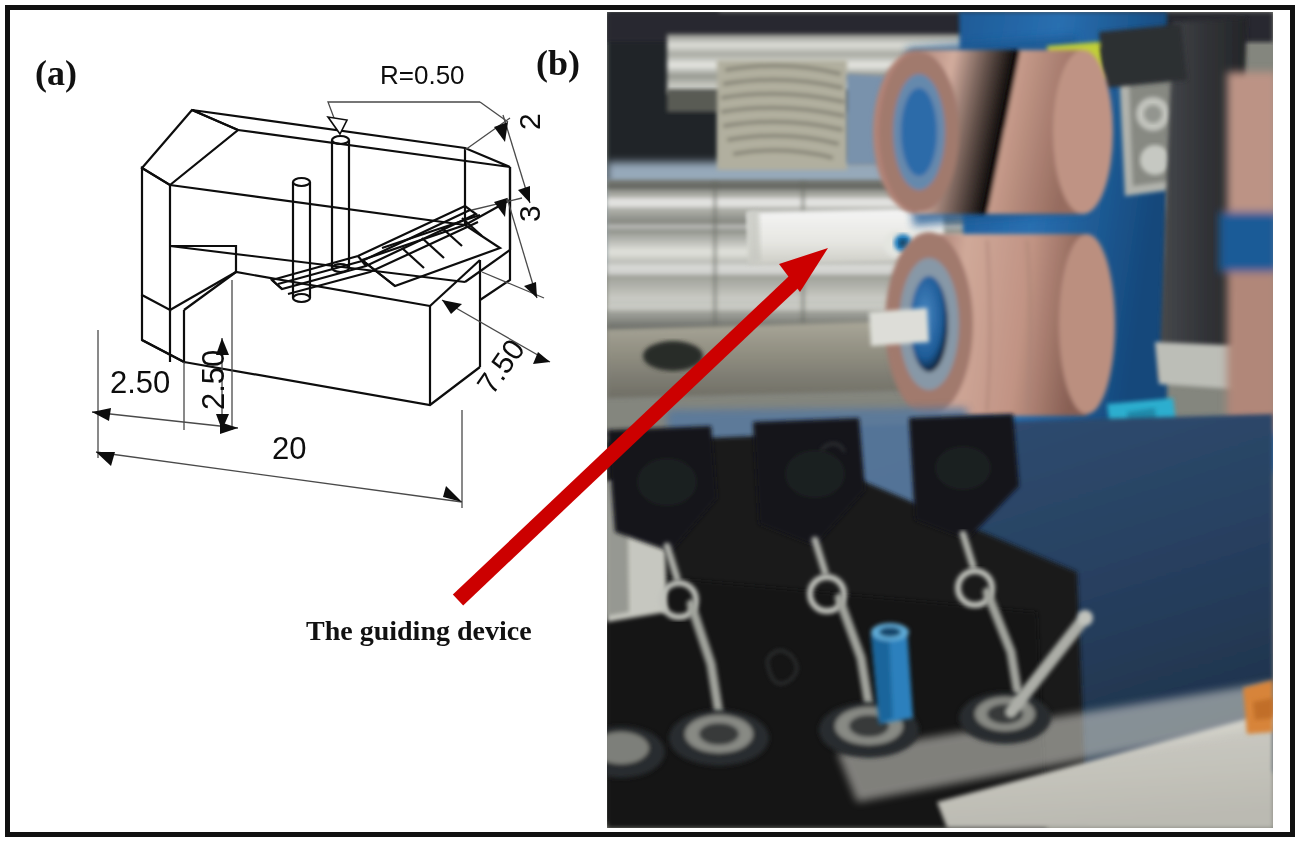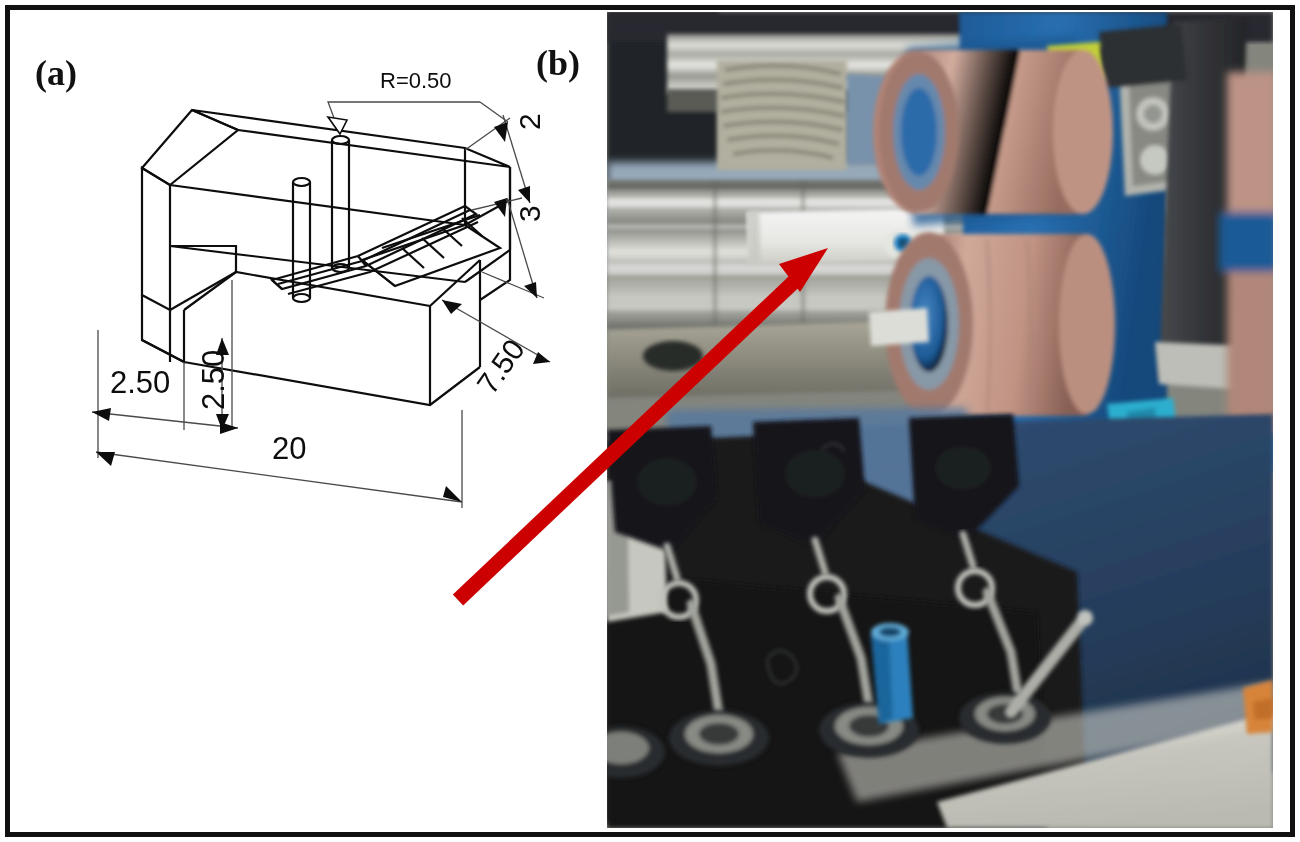--- a/index.html
+++ b/index.html
@@ -54,7 +54,7 @@
     white-space:nowrap;
     line-height:1;
   }
-  #dim-r{left:370px;top:60px;font-size:22px;}
+  #dim-r{left:370px;top:52px;font-size:26px;}
   #dim-2{left:505px;top:120px;transform:rotate(-90deg);transform-origin:left top;font-size:30px;}
   #dim-3{left:505px;top:212px;transform:rotate(-90deg);transform-origin:left top;font-size:30px;}
   #dim-750{left:462px;top:372px;transform:rotate(-55deg);transform-origin:left top;font-size:30px;}

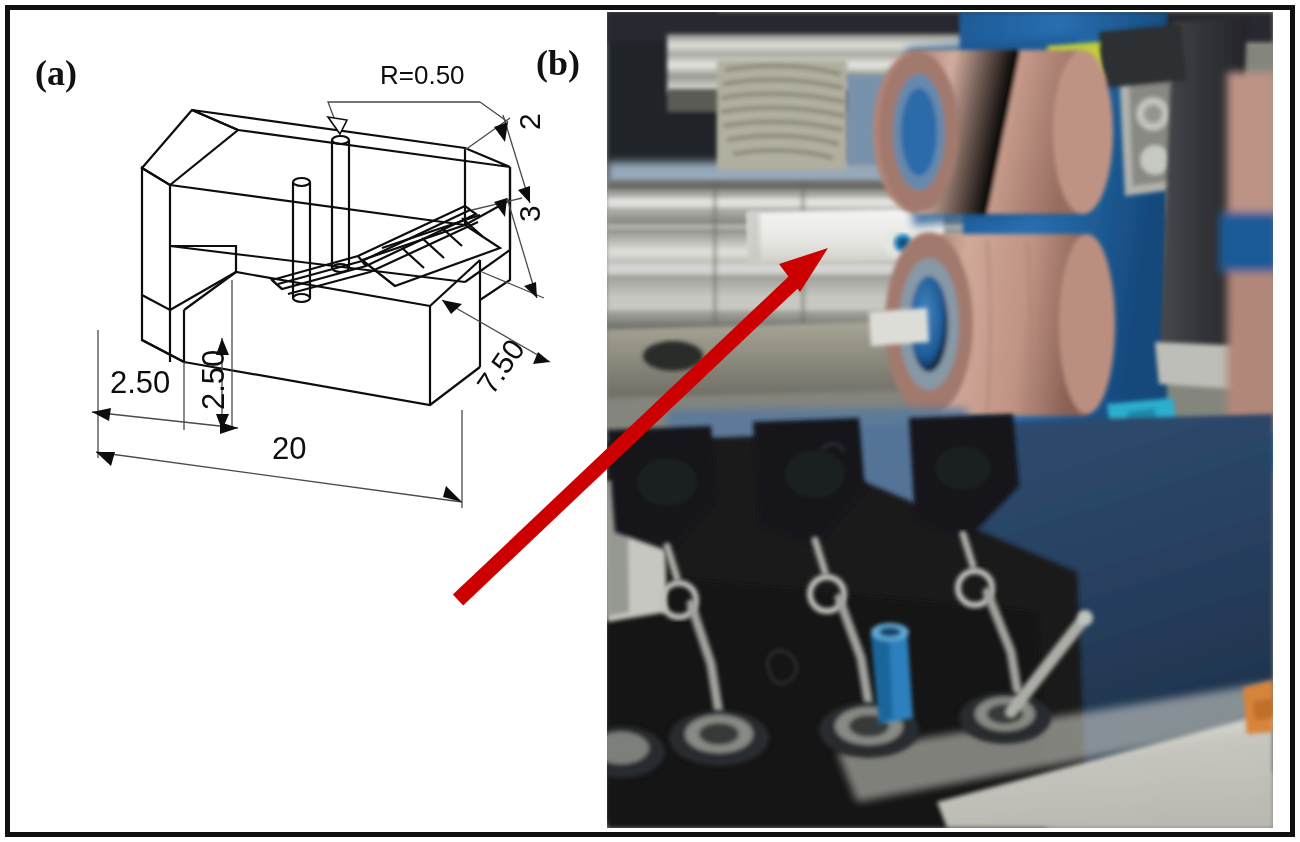--- a/index.html
+++ b/index.html
@@ -222,6 +222,7 @@
     <div class="dim" id="dim-250v">2.50</div>
     <div class="dim" id="dim-20">20</div>
 
+    <div class="caption">The guiding device</div>
   </div>
 
   <div class="panel-b">

